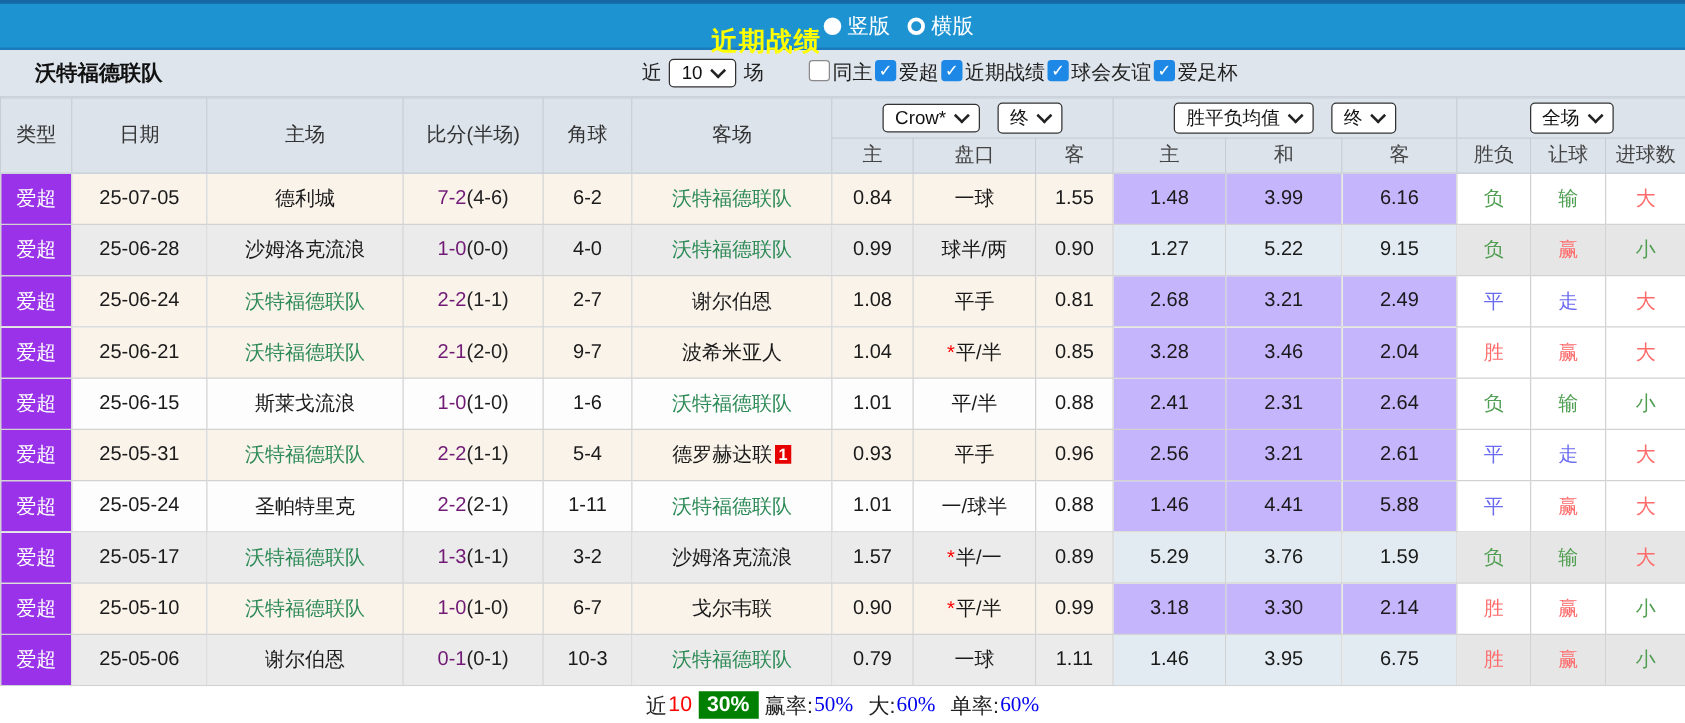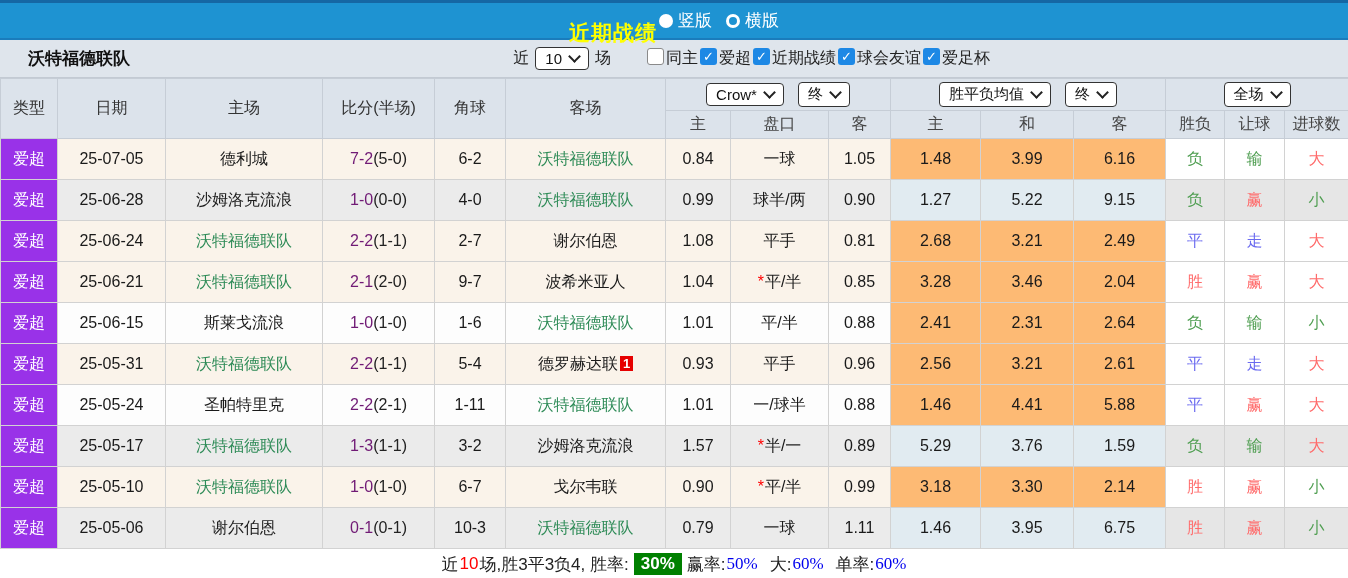--- a/index.html
+++ b/index.html
@@ -197,7 +197,7 @@
         <td class="col-league">爱超</td>
         <td class="col-date">25-07-05</td>
         <td class="col-team"><span>德利城</span></td>
-        <td class="col-score"><span class="score-main">7-2</span><span class="score-half">(5-0)</span></td>
+        <td class="col-score"><span class="score-main">7-2</span><span class="score-half">(4-6)</span></td>
         <td class="col-corner">6-2</td>
         <td class="col-team"><span class="team-green">沃特福德联队</span></td>
         <td class="col-odds">0.84</td>

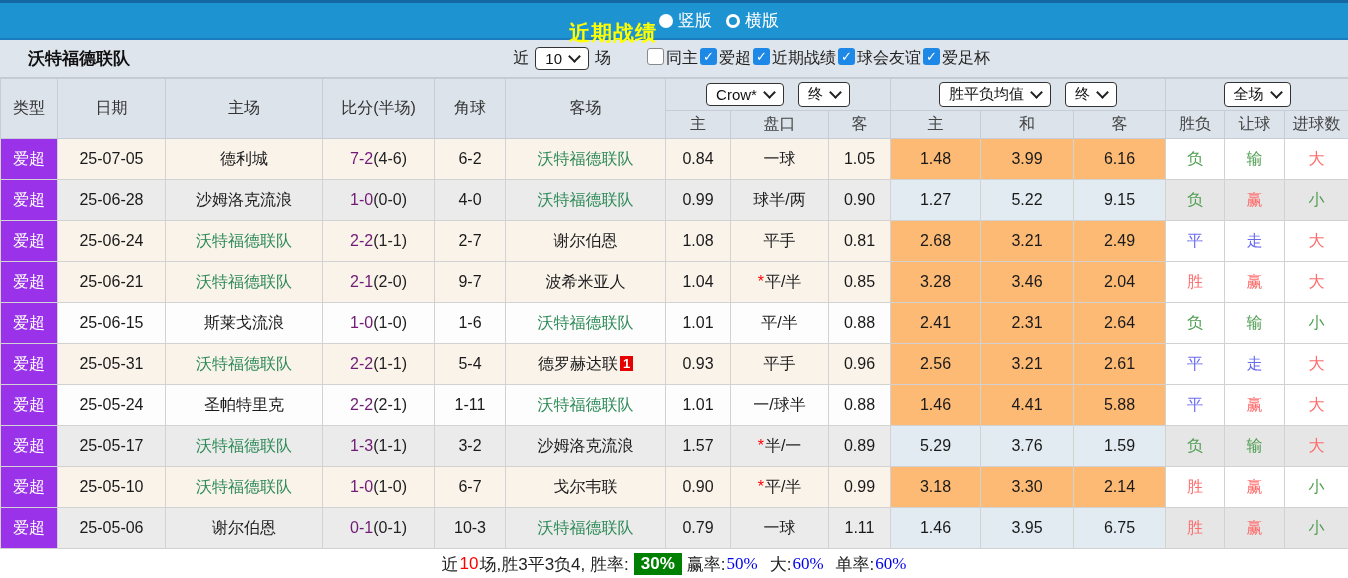--- a/index.html
+++ b/index.html
@@ -202,7 +202,7 @@
         <td class="col-team"><span class="team-green">沃特福德联队</span></td>
         <td class="col-odds">0.84</td>
         <td class="col-odds"><span>一球</span></td>
-        <td class="col-odds">1.05</td>
+        <td class="col-odds">1.55</td>
         <td class="col-avg">1.48</td>
         <td class="col-avg">3.99</td>
         <td class="col-avg">6.16</td>

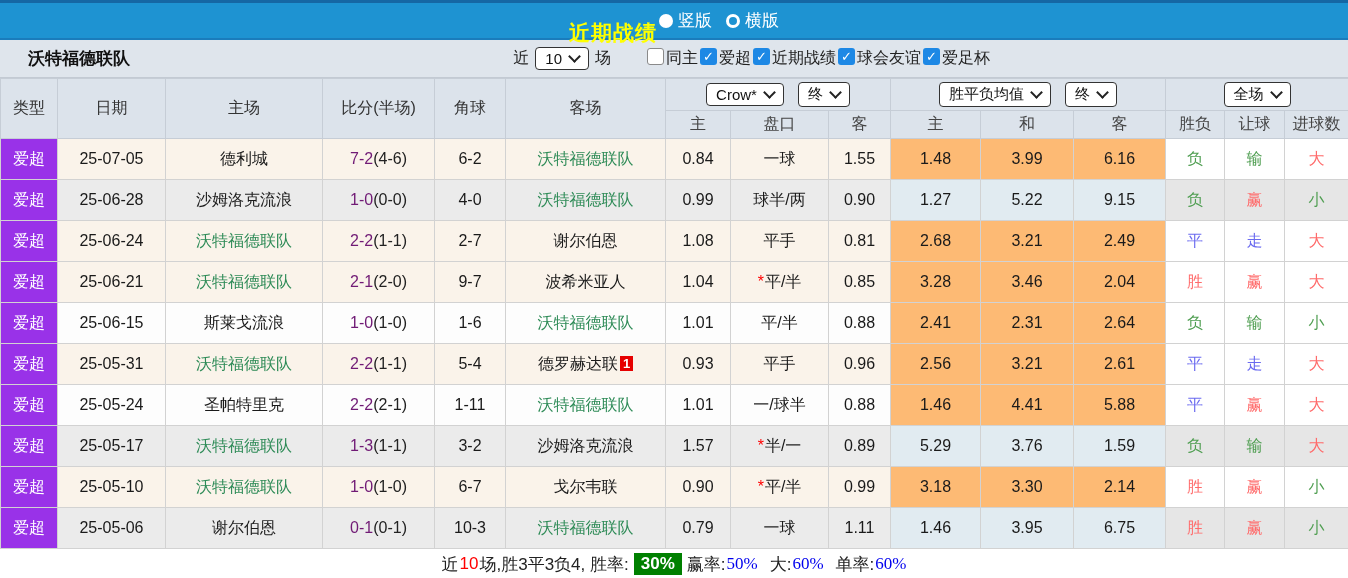--- a/index.html
+++ b/index.html
@@ -60,7 +60,7 @@
   tr.bg-cream td{background:#faf3ea;}
   tr.bg-gray  td{background:#ebebeb;}
   tr.bg-white td{background:#fdfdfd;}
-  tr.bg-cream td.col-avg, tr.bg-white td.col-avg{background:#fdba74;text-align:center;}
+  tr.bg-cream td.col-avg, tr.bg-white td.col-avg{background:#c4b5fd;text-align:center;}
   tr.bg-gray td.col-avg{background:#e1ebf1;}
   tr.bg-cream td.col-res, tr.bg-white td.col-res{background:#ffffff;}
   tr.bg-gray td.col-res{background:#e6e6e6;}

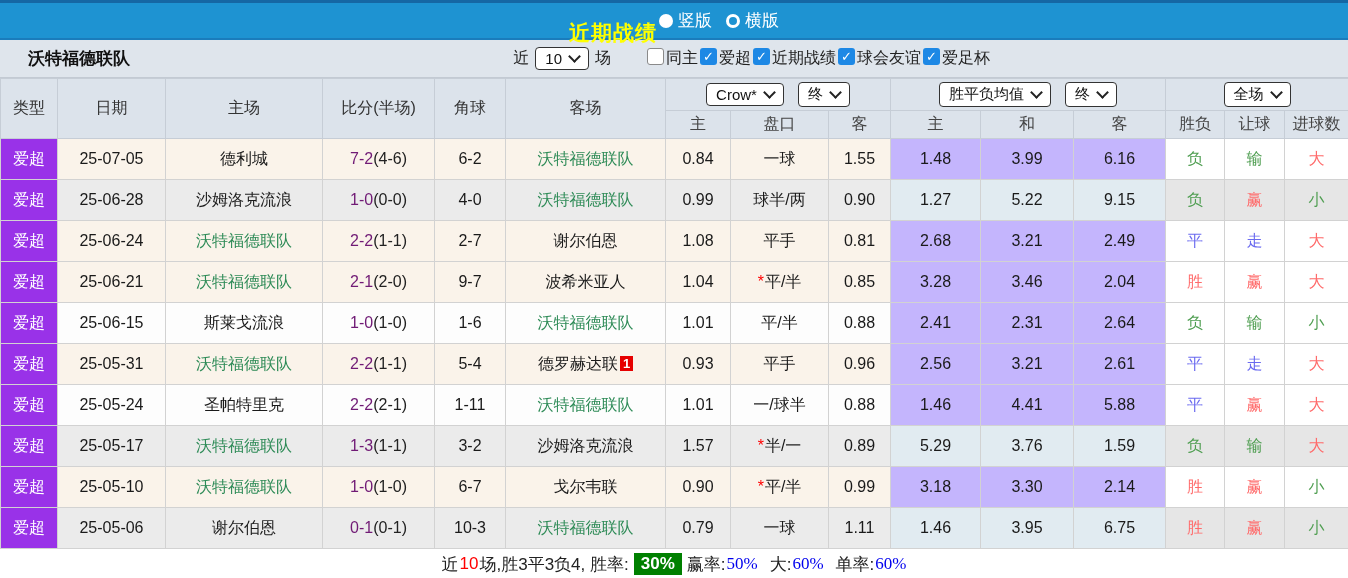--- a/index.html
+++ b/index.html
@@ -369,7 +369,6 @@
 <div class="summary">
   <span>近</span>
     <span class="sum-red">10</span>
-    <span>场,胜3平3负4, 胜率:</span>
   <span class="rate-badge">30%</span>
   <span>赢率:</span>
     <span class="sum-blue">50%</span>

